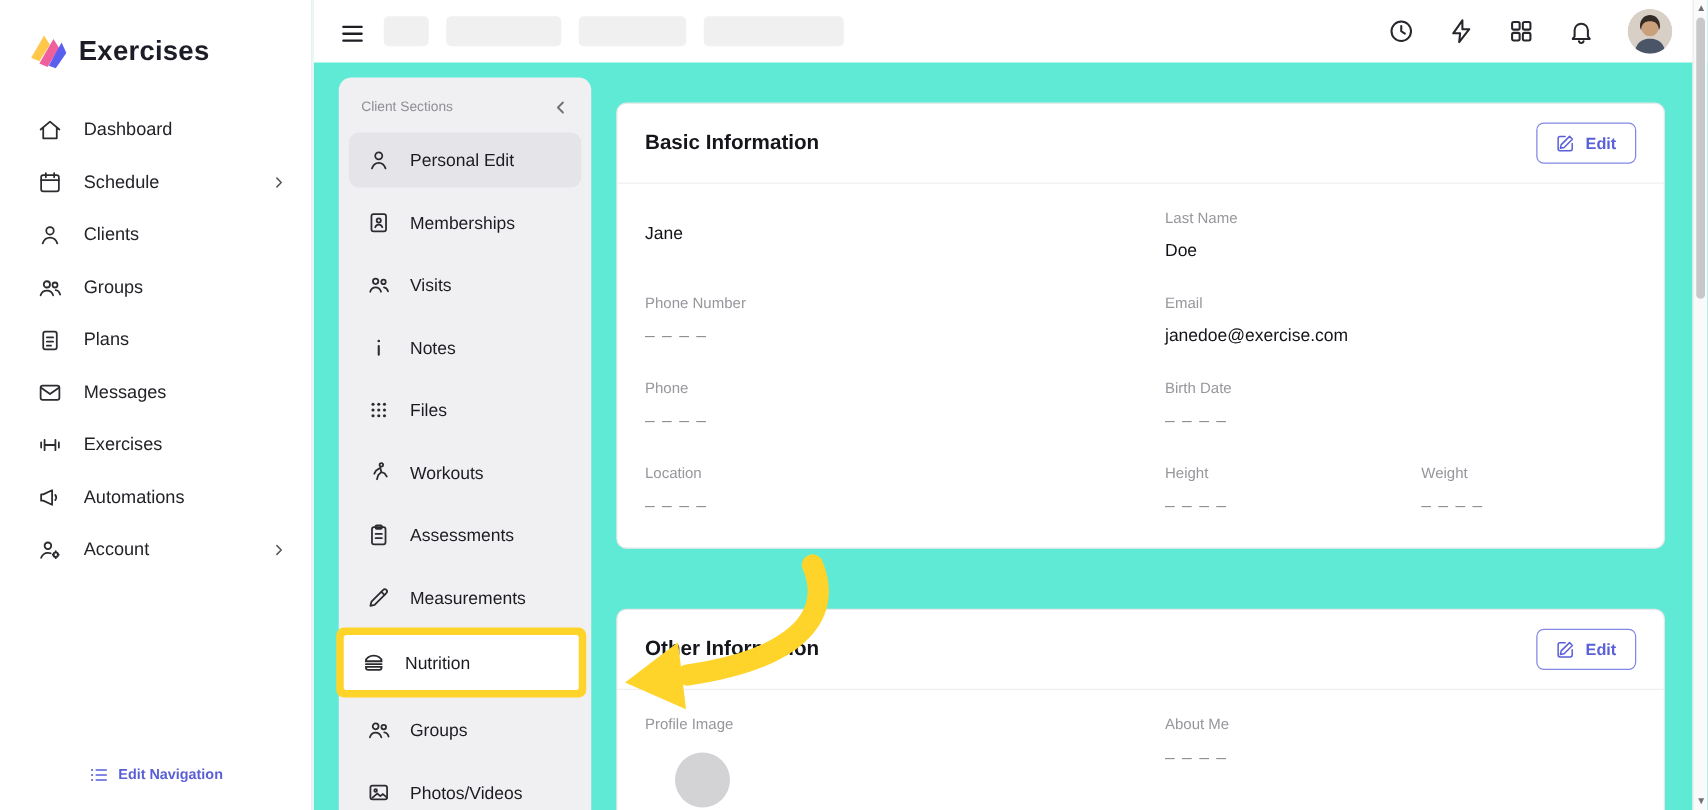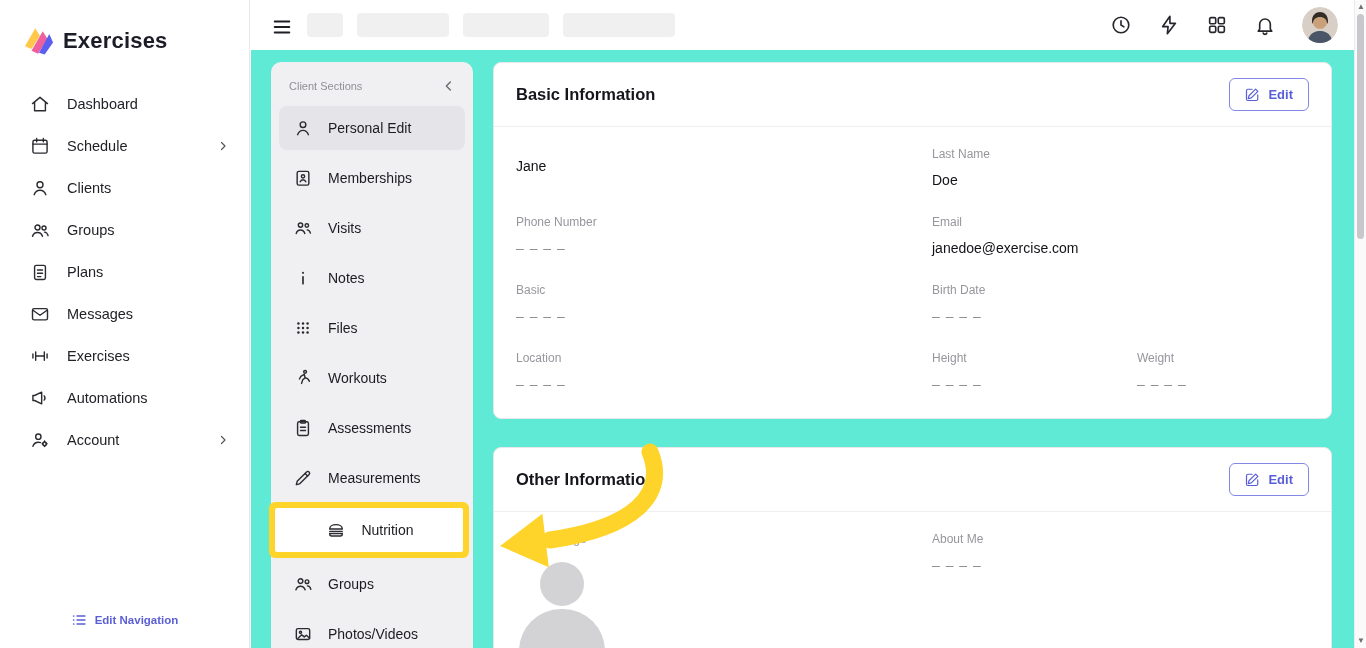--- a/index.html
+++ b/index.html
@@ -71,7 +71,7 @@
 
   
   .cards { flex:1; display:flex; flex-direction:column; gap:28px; }
-  .card { background:#fff; border:1px solid #e7e7ea; border-radius:8px; }
+  .card { background:#fff; border:1px solid #e7e7ea; border-radius:8px;margin-top:20px; }
   .card-header {
     display:flex; align-items:center; justify-content:space-between;
     padding:15px 22px; border-bottom:1px solid #efeff1;

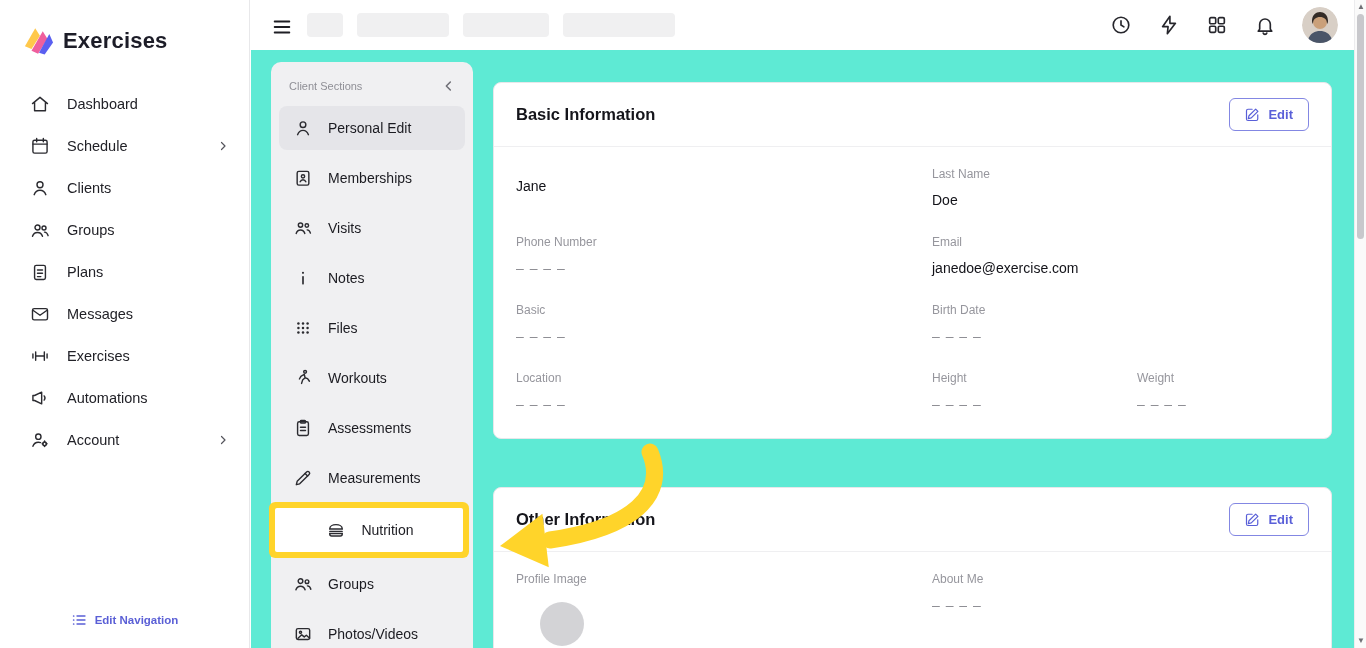--- a/index.html
+++ b/index.html
@@ -456,7 +456,7 @@
           </div>
 
           <div class="field">
-            <div class="field-label">Basic</div>
+            <div class="field-label">Phone</div>
             <div class="field-value muted">– – – –</div>
           </div>
           <div class="field span2">

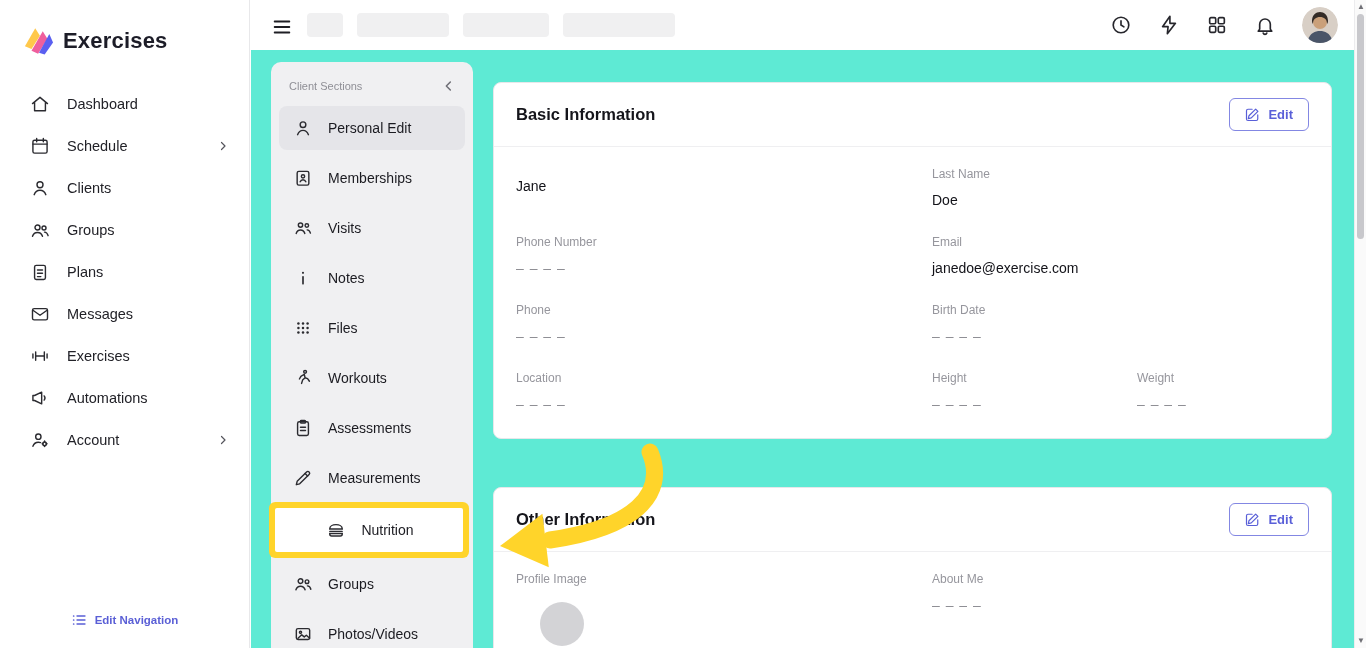--- a/index.html
+++ b/index.html
@@ -66,7 +66,7 @@
   .section-item.selected { background:#e5e5e9; }
   .section-item.annotated {
     background:#fff; box-shadow:0 0 0 6px #ffd42a;
-    margin:8px 2px 10px -4px; border-radius:2px;justify-content:center;
+    margin:8px 2px 10px -4px; border-radius:2px;
   }
 
   

